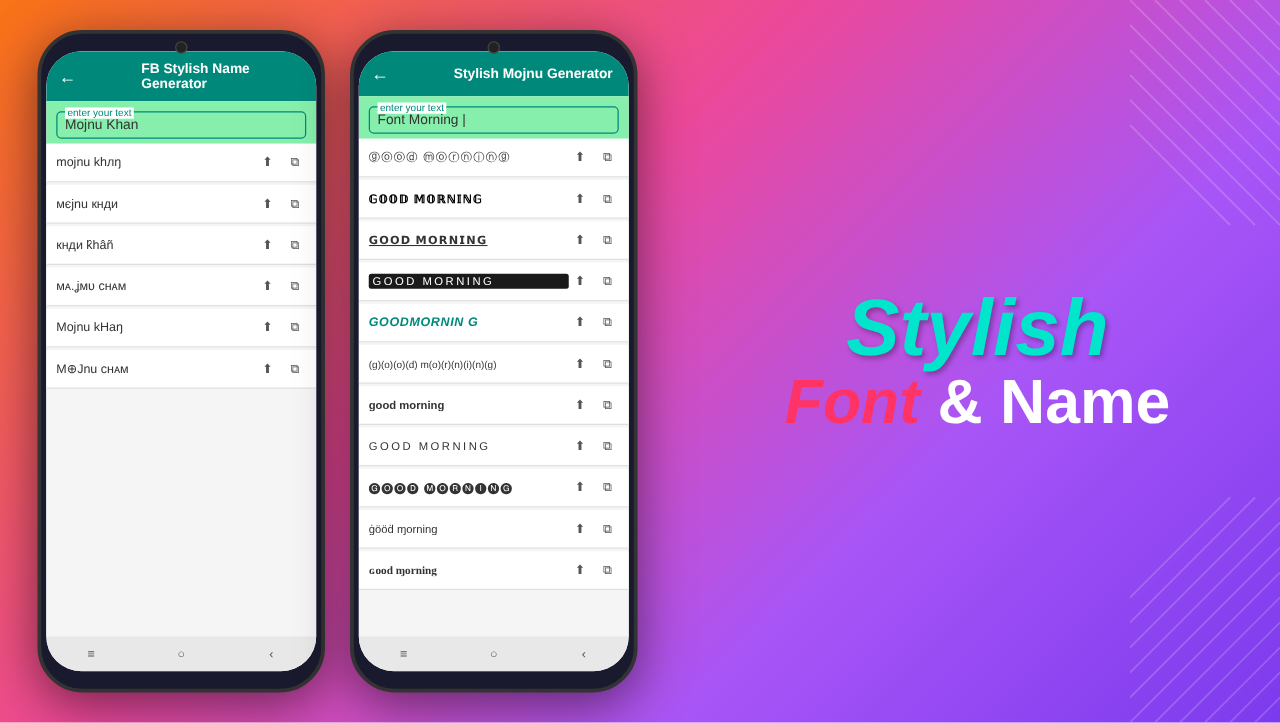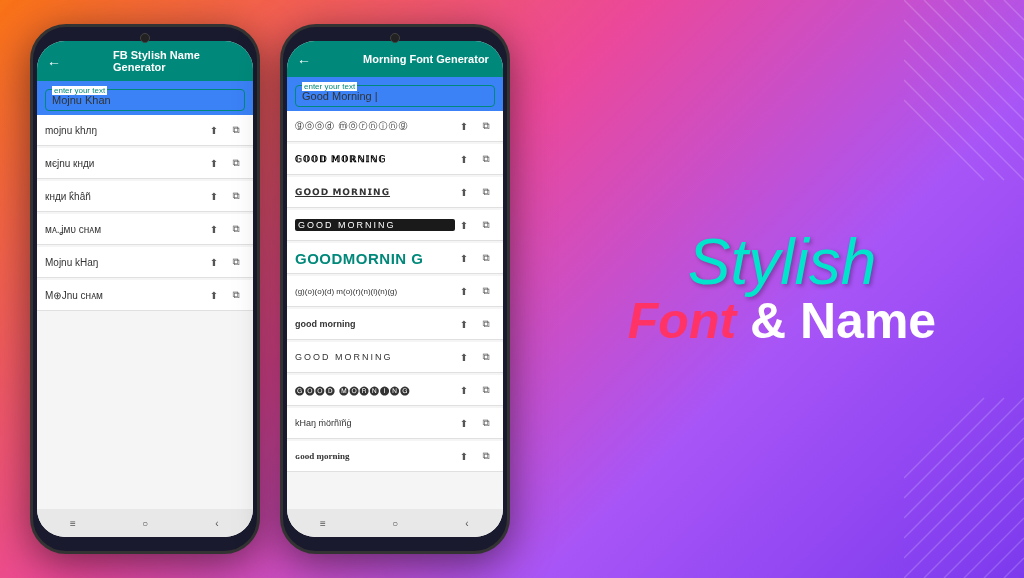--- a/index.html
+++ b/index.html
@@ -346,7 +346,7 @@
     <div class="phone-screen">
       <div class="app-bar">
         <span class="back-arrow">←</span>
-        <span class="title">Morning Font Generator</span>
+        <span class="title">Stylish Mojnu Generator</span>
       </div>
       <div class="input-area">
         <div class="text-input-wrapper">

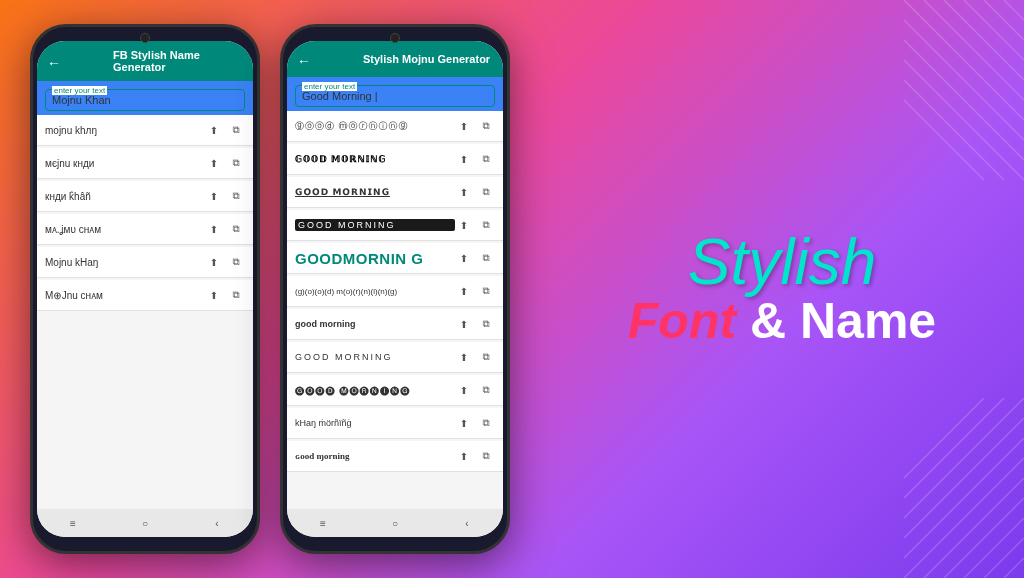--- a/index.html
+++ b/index.html
@@ -101,7 +101,7 @@
     
     .input-area {
       padding: 8px 8px 4px;
-      background: #3b82f6;
+      background: #86efac;
     }
     .input-label {
       font-size: 8px;

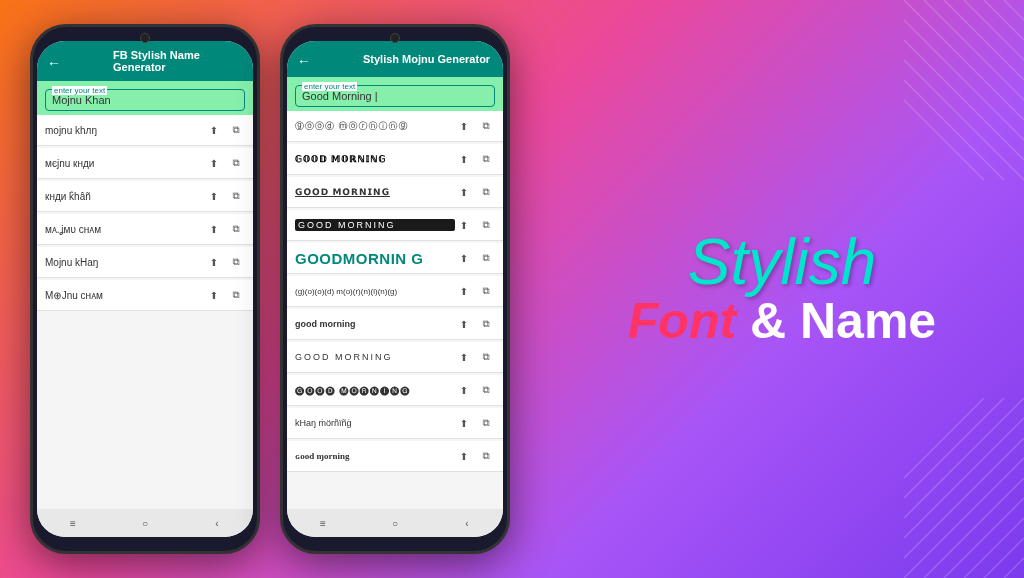--- a/index.html
+++ b/index.html
@@ -351,7 +351,7 @@
       <div class="input-area">
         <div class="text-input-wrapper">
           <span class="input-label">enter your text</span>
-          <div class="text-input">Good Morning |</div>
+          <div class="text-input">Font Morning |</div>
         </div>
       </div>
       <div class="font-list">

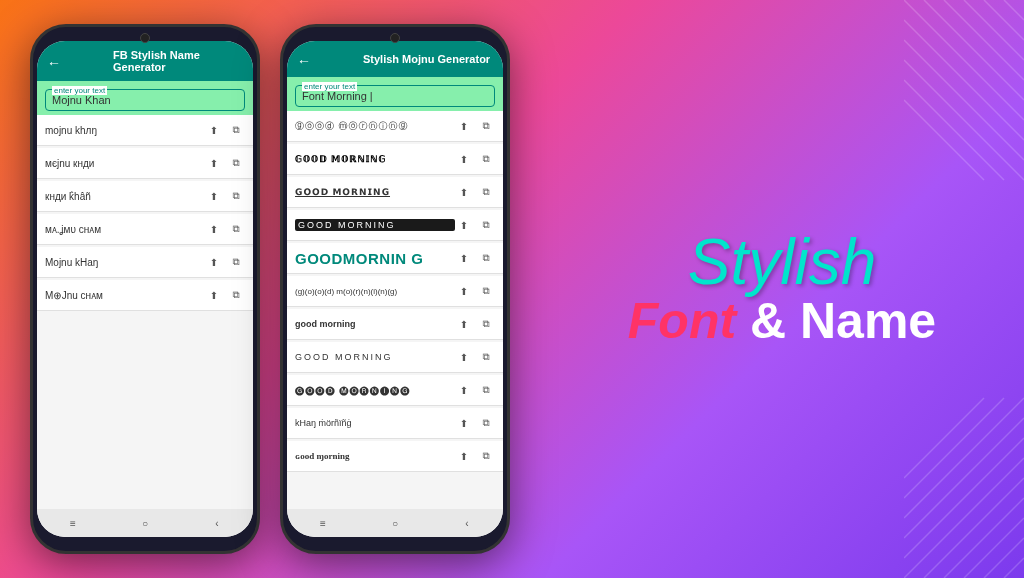--- a/index.html
+++ b/index.html
@@ -232,7 +232,7 @@
     .font-outlined { font-size: 9px; letter-spacing: 1px; -webkit-text-stroke: 0.5px black; color: transparent; }
     .font-bold-serif { font-weight: 900; font-family: Georgia, serif; font-size: 9px; letter-spacing: 1px; text-decoration: underline; }
     .font-impact { font-family: Impact, sans-serif; background: #1a1a1a; color: white; font-size: 9px; letter-spacing: 2px; padding: 1px 3px; border-radius: 2px; }
-    .font-teal { color: #00897b; font-size: 15px; font-weight: bold; letter-spacing: 0.5px; }
+    .font-teal { color: #00897b; font-size: 10px; font-style: italic; font-weight: bold; letter-spacing: 0.5px; }
     .font-parenthesis { font-size: 8px; }
     .font-bold-small { font-weight: bold; font-size: 9px; }
     .font-caps { font-size: 9px; letter-spacing: 2px; }

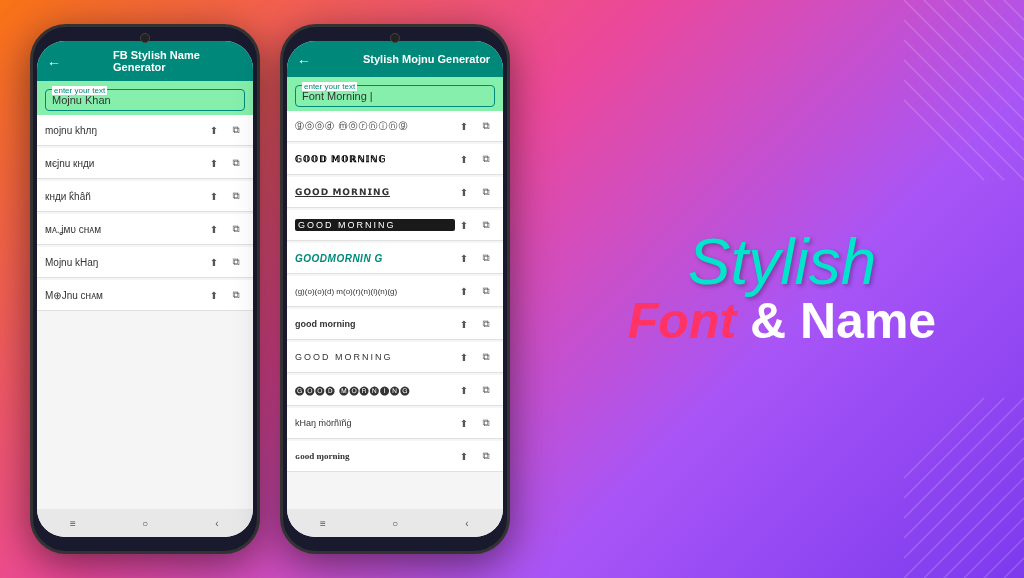--- a/index.html
+++ b/index.html
@@ -203,7 +203,7 @@
     }
     .promo-line1 {
       font-size: 64px;
-      font-weight: 400;
+      font-weight: 700;
       color: #00e5cc;
       font-style: italic;
       text-shadow: 2px 2px 4px rgba(0,0,0,0.3);

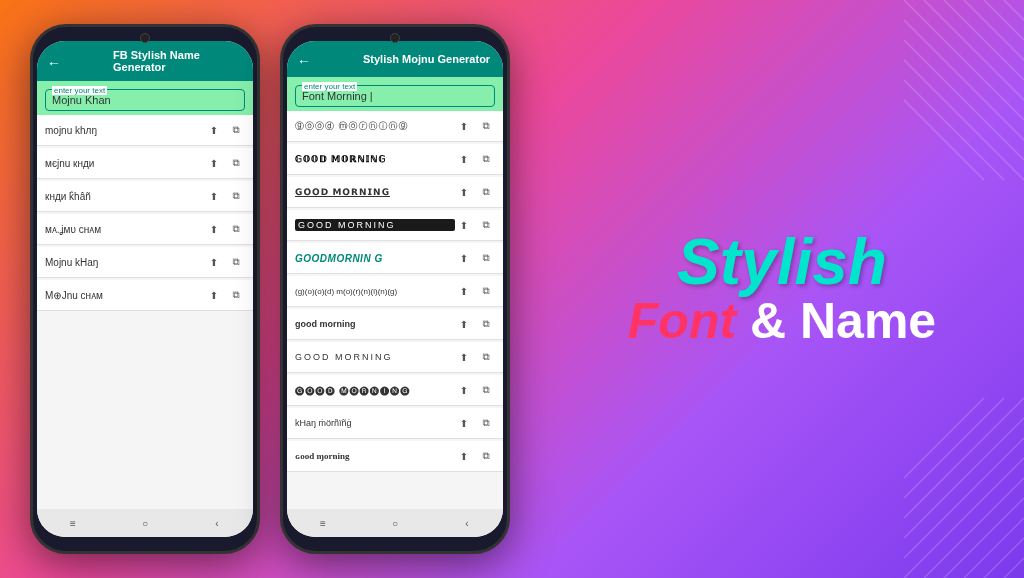--- a/index.html
+++ b/index.html
@@ -419,7 +419,7 @@
           </div>
         </div>
         <div class="font-item">
-          <span class="font-text font-fancy">kHaŋ ṁörñïñġ</span>
+          <span class="font-text font-fancy">ġööḋ ɱorning</span>
           <div class="font-actions">
             <div class="action-btn">⬆</div>
             <div class="action-btn">⧉</div>

